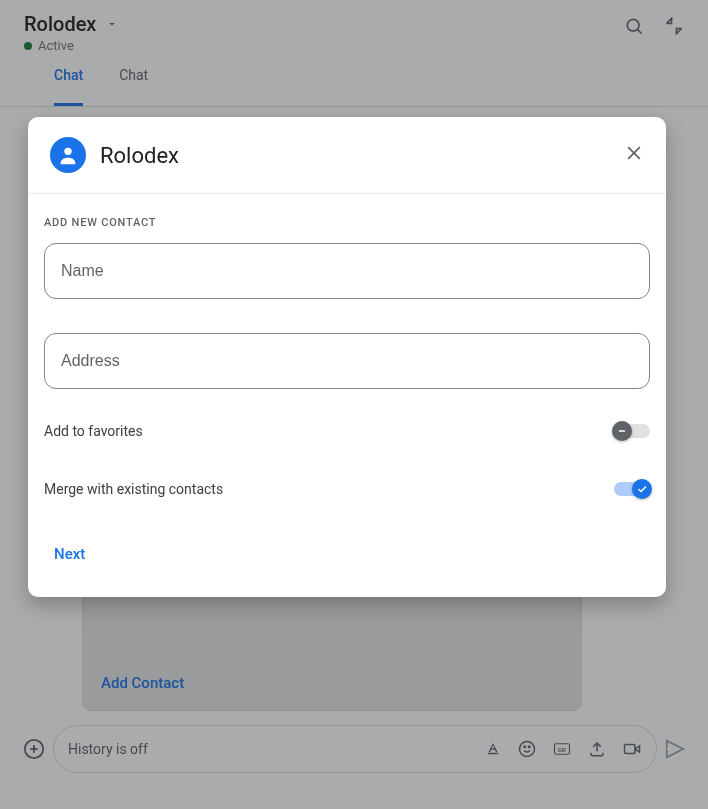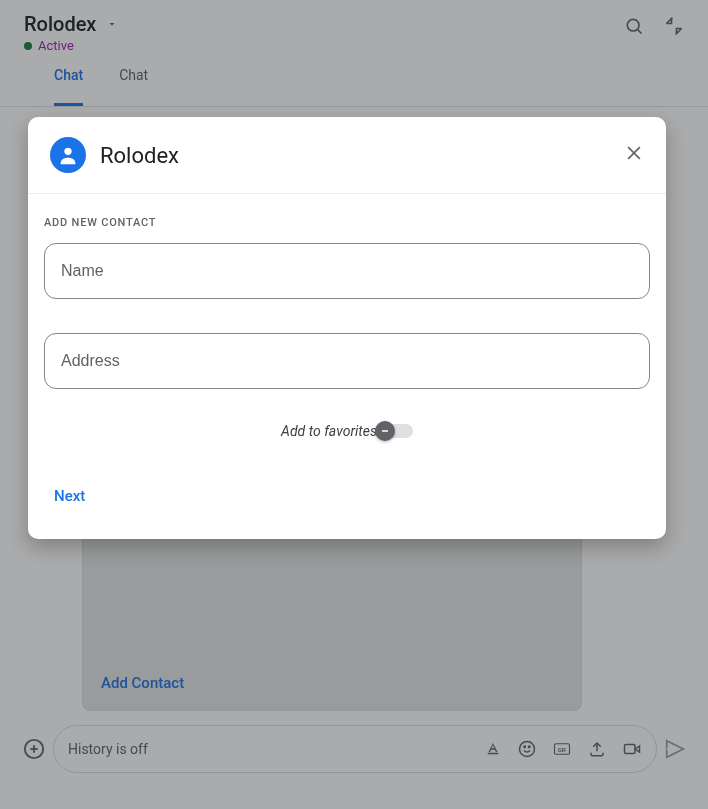--- a/index.html
+++ b/index.html
@@ -28,7 +28,7 @@
     .app-title { font-size: 20px; font-weight: 500; color: #202124; }
     .status-row { display: flex; align-items: center; gap: 6px; margin-top: 2px; }
     .status-dot { width: 8px; height: 8px; border-radius: 50%; background: #188038; }
-    .status-text { font-size: 13px; color: #a21caf; }
+    .status-text { font-size: 13px; color: #737373; }
     .header-right { display: flex; align-items: center; gap: 20px; padding-top: 4px; }
 
     .tabs { display: flex; gap: 36px; margin-top: 14px; padding-left: 30px; }

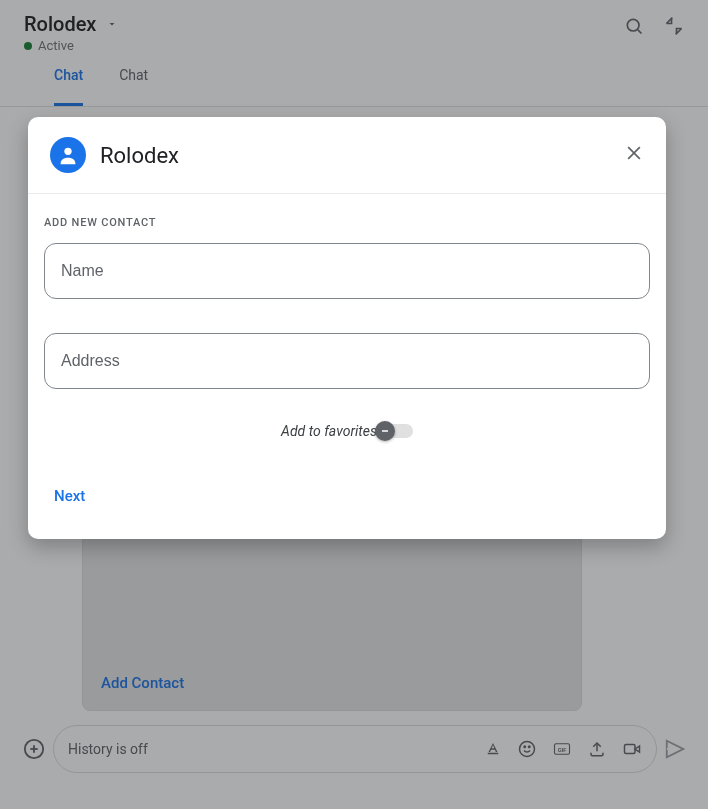--- a/index.html
+++ b/index.html
@@ -156,9 +156,8 @@
     .toggle-row {
       display: flex;
       align-items: center;
-      justify-content: center;
+      justify-content: space-between;
       margin-bottom: 42px;
-      font-style: italic;
     }
     .toggle-label { font-size: 14px; color: #3c4043; }
 

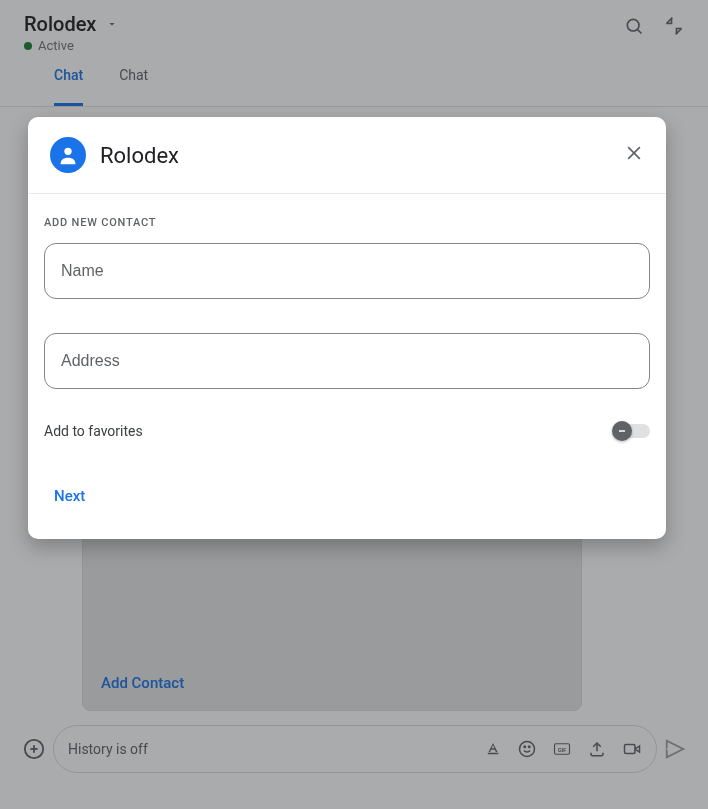--- a/index.html
+++ b/index.html
@@ -331,6 +331,16 @@
       </div>
     </div>
 
+    <div class="toggle-row">
+      <span class="toggle-label">Merge with existing contacts</span>
+      <div class="toggle toggle-track-on">
+        <div class="toggle-knob knob-on">
+          <svg width="12" height="12" viewBox="0 0 24 24" fill="none" stroke="#fff" stroke-width="3">
+              <path d="M5 12l5 5L20 7"></path>
+            </svg>
+        </div>
+      </div>
+    </div>
 
     <span class="dialog-action">Next</span>
   </div>

